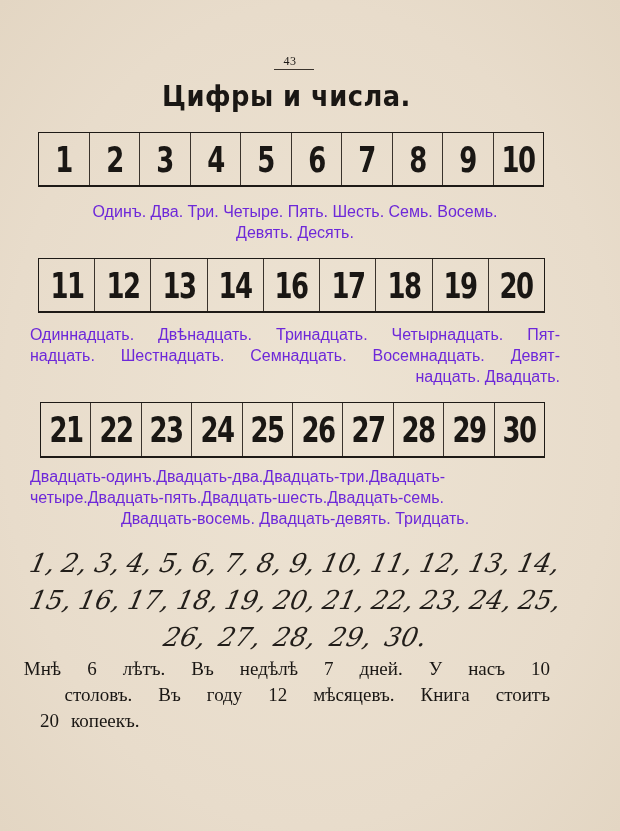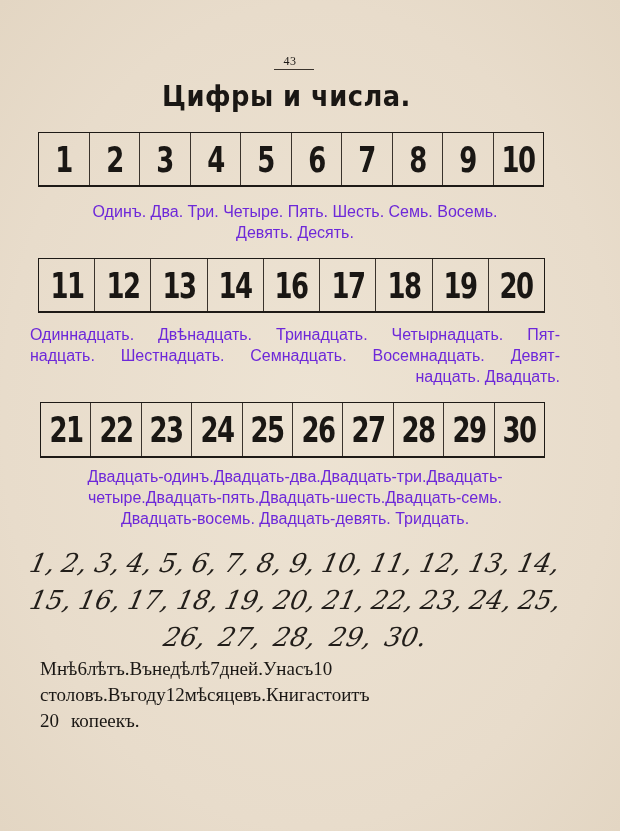--- a/index.html
+++ b/index.html
@@ -56,7 +56,7 @@
   #words2 .line { display: flex; justify-content: space-between; }
   #words2 .line.last { justify-content: flex-end; }
   #words3 { left: 30px; top: 466px; width: 530px; }
-  #words3 .line { display: flex; justify-content: center; }
+  #words3 .line { display: flex; justify-content: flex-start; }
   #words3 .line.last { justify-content: center; }
 
   .script {

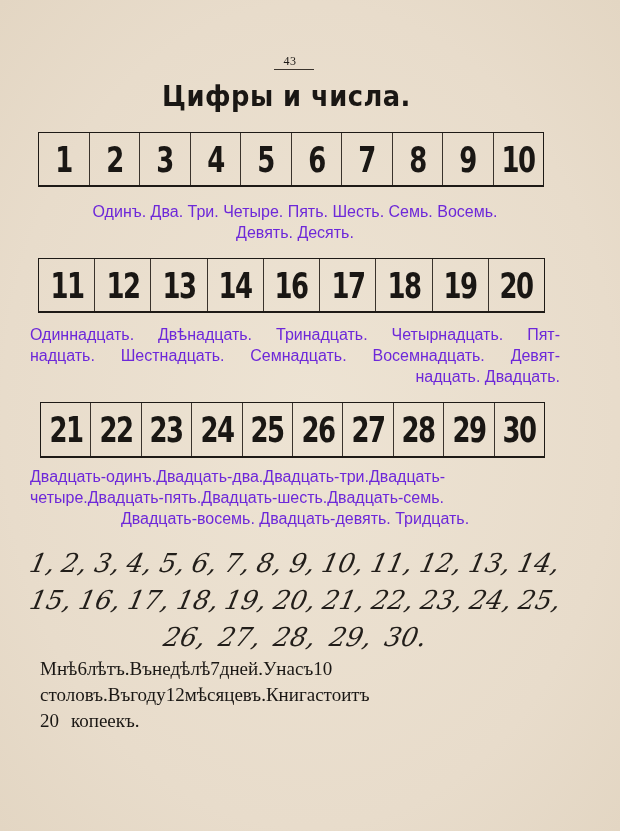--- a/index.html
+++ b/index.html
@@ -74,7 +74,7 @@
     font-family: "Liberation Serif", serif; font-size: 19px;
     line-height: 26px; color: #1a1714;
   }
-  .sentences .line { display: flex; justify-content: flex-start; white-space: nowrap; }
+  .sentences .line { display: flex; justify-content: flex-end; white-space: nowrap; gap: 26px; }
   .sentences .line.last { justify-content: flex-start; gap: 12px; }
 </style>
 </head>

